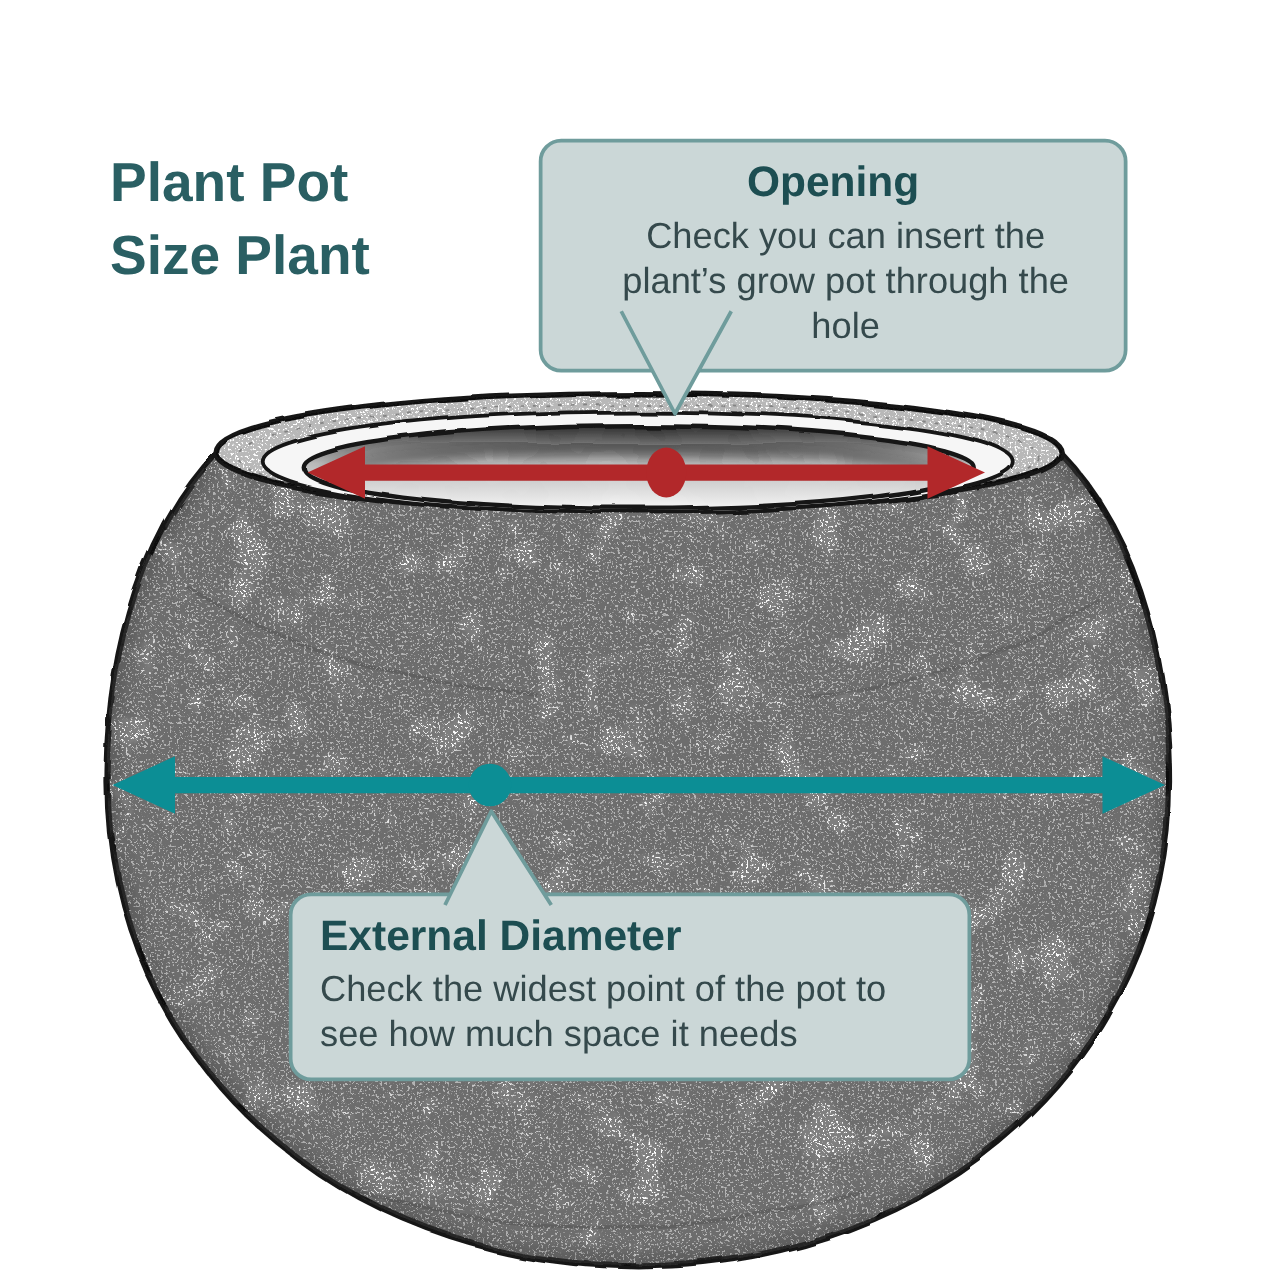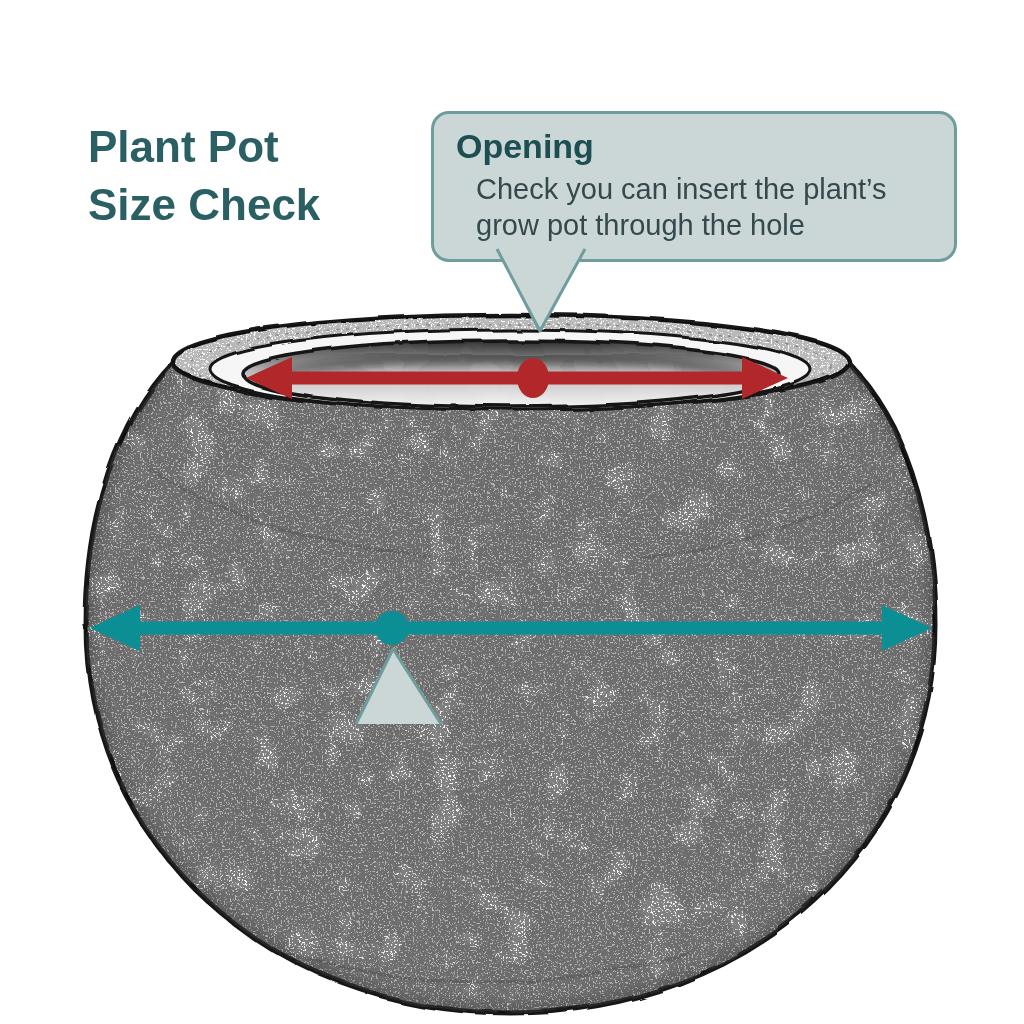--- a/index.html
+++ b/index.html
@@ -33,7 +33,7 @@
   .co-body{
     font-size:29px;line-height:36px;color:var(--c-body,#35494c);
   }
-  .co-opening{left:431px;top:111px;width:526px;}
+  .co-opening{left:431px;top:111px;width:471px;text-align:center;}
   .co-opening .co-body{max-width:450px;margin-left:20px;}
   .co-diameter{left:231px;top:714px;width:546px;}
   .co-diameter .co-body{max-width:470px;}

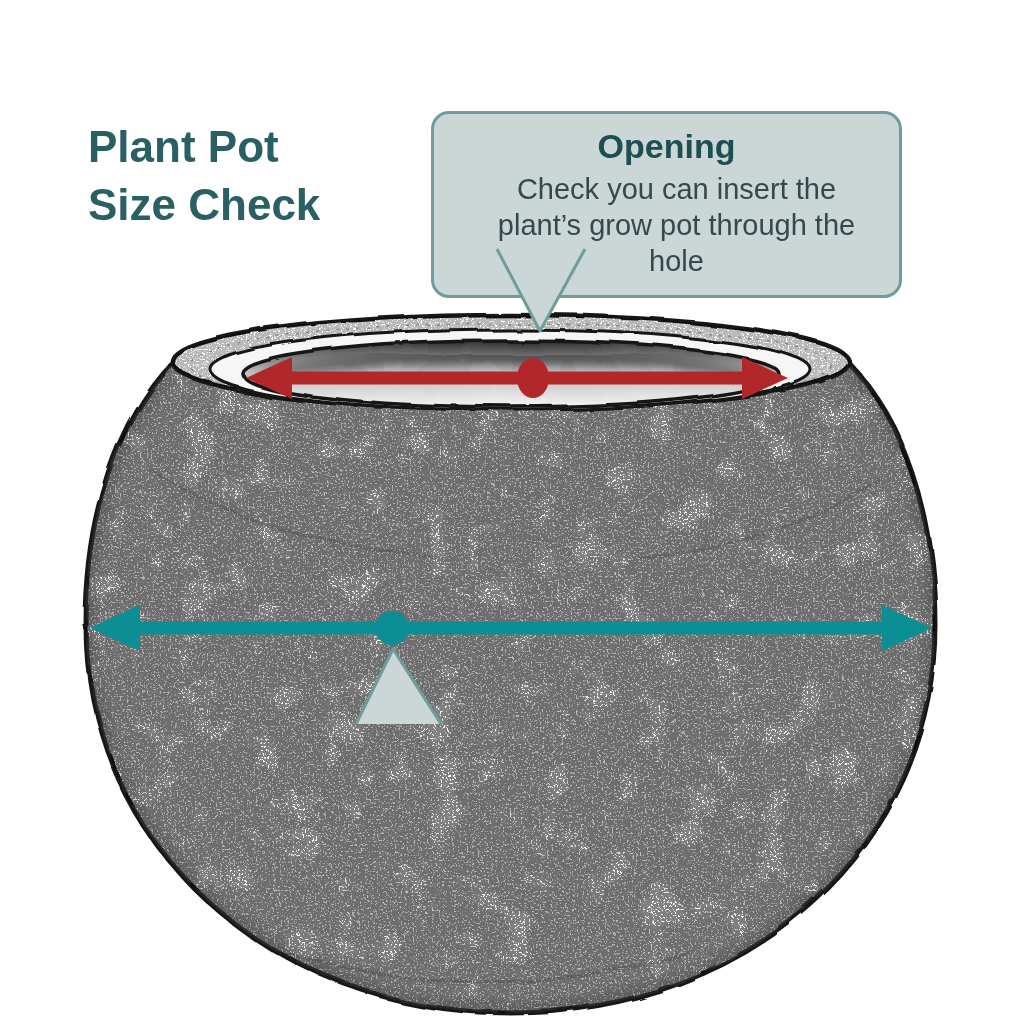--- a/index.html
+++ b/index.html
@@ -132,7 +132,7 @@
 
   <div class="title">
     <span>Plant Pot</span>
-    <span>Size Check</span>
+    <span>Size Plant</span>
   </div>
 
   <div class="callout co-opening">

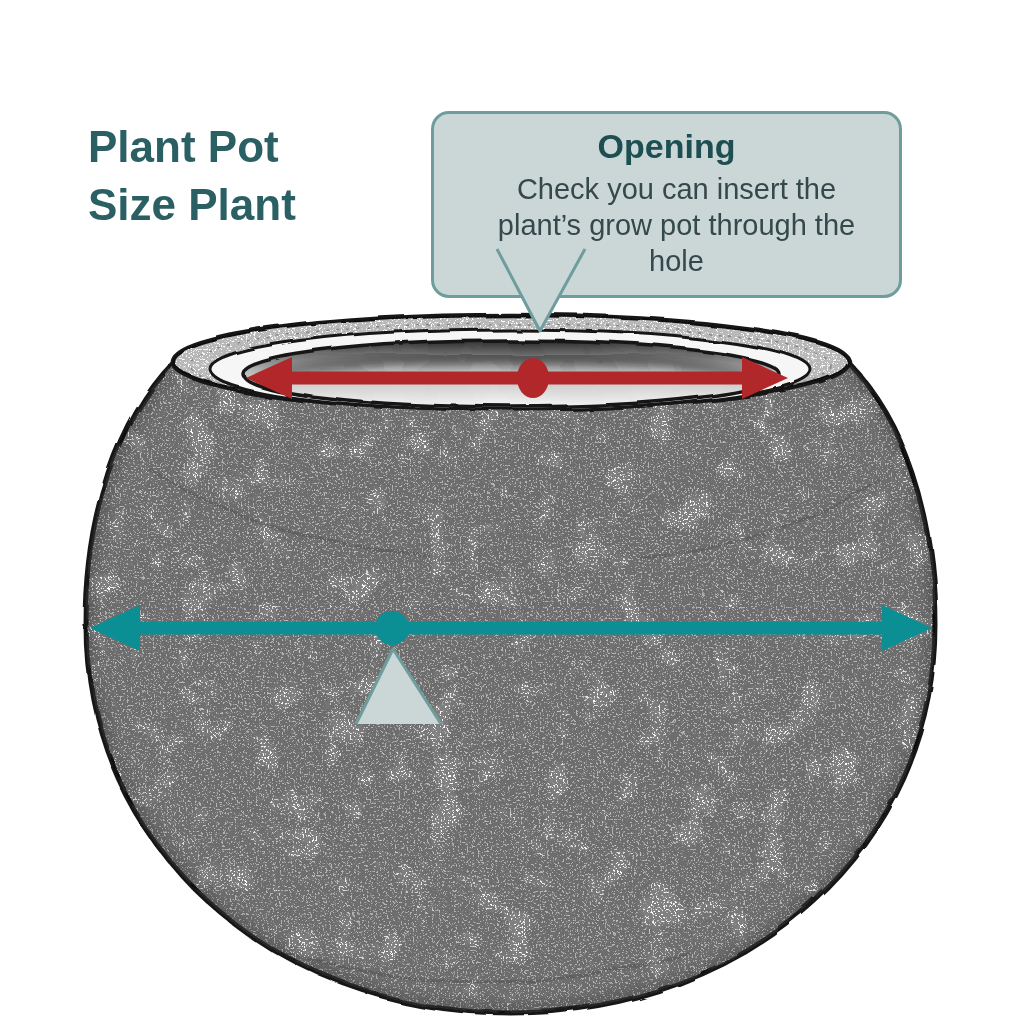--- a/index.html
+++ b/index.html
@@ -143,6 +143,10 @@
     <path d="M497 249 L540 331 L585 249"></path>
   </svg>
 
+  <div class="callout co-diameter">
+    <div class="co-heading">External Diameter</div>
+    <div class="co-body">Check the widest point of the pot to see how much space it needs</div>
+  </div>
   <svg class="tail tail-diameter" viewBox="330 640 120 95" aria-hidden="true">
     <path d="M356 724 L393 649 L441 724"></path>
   </svg>

